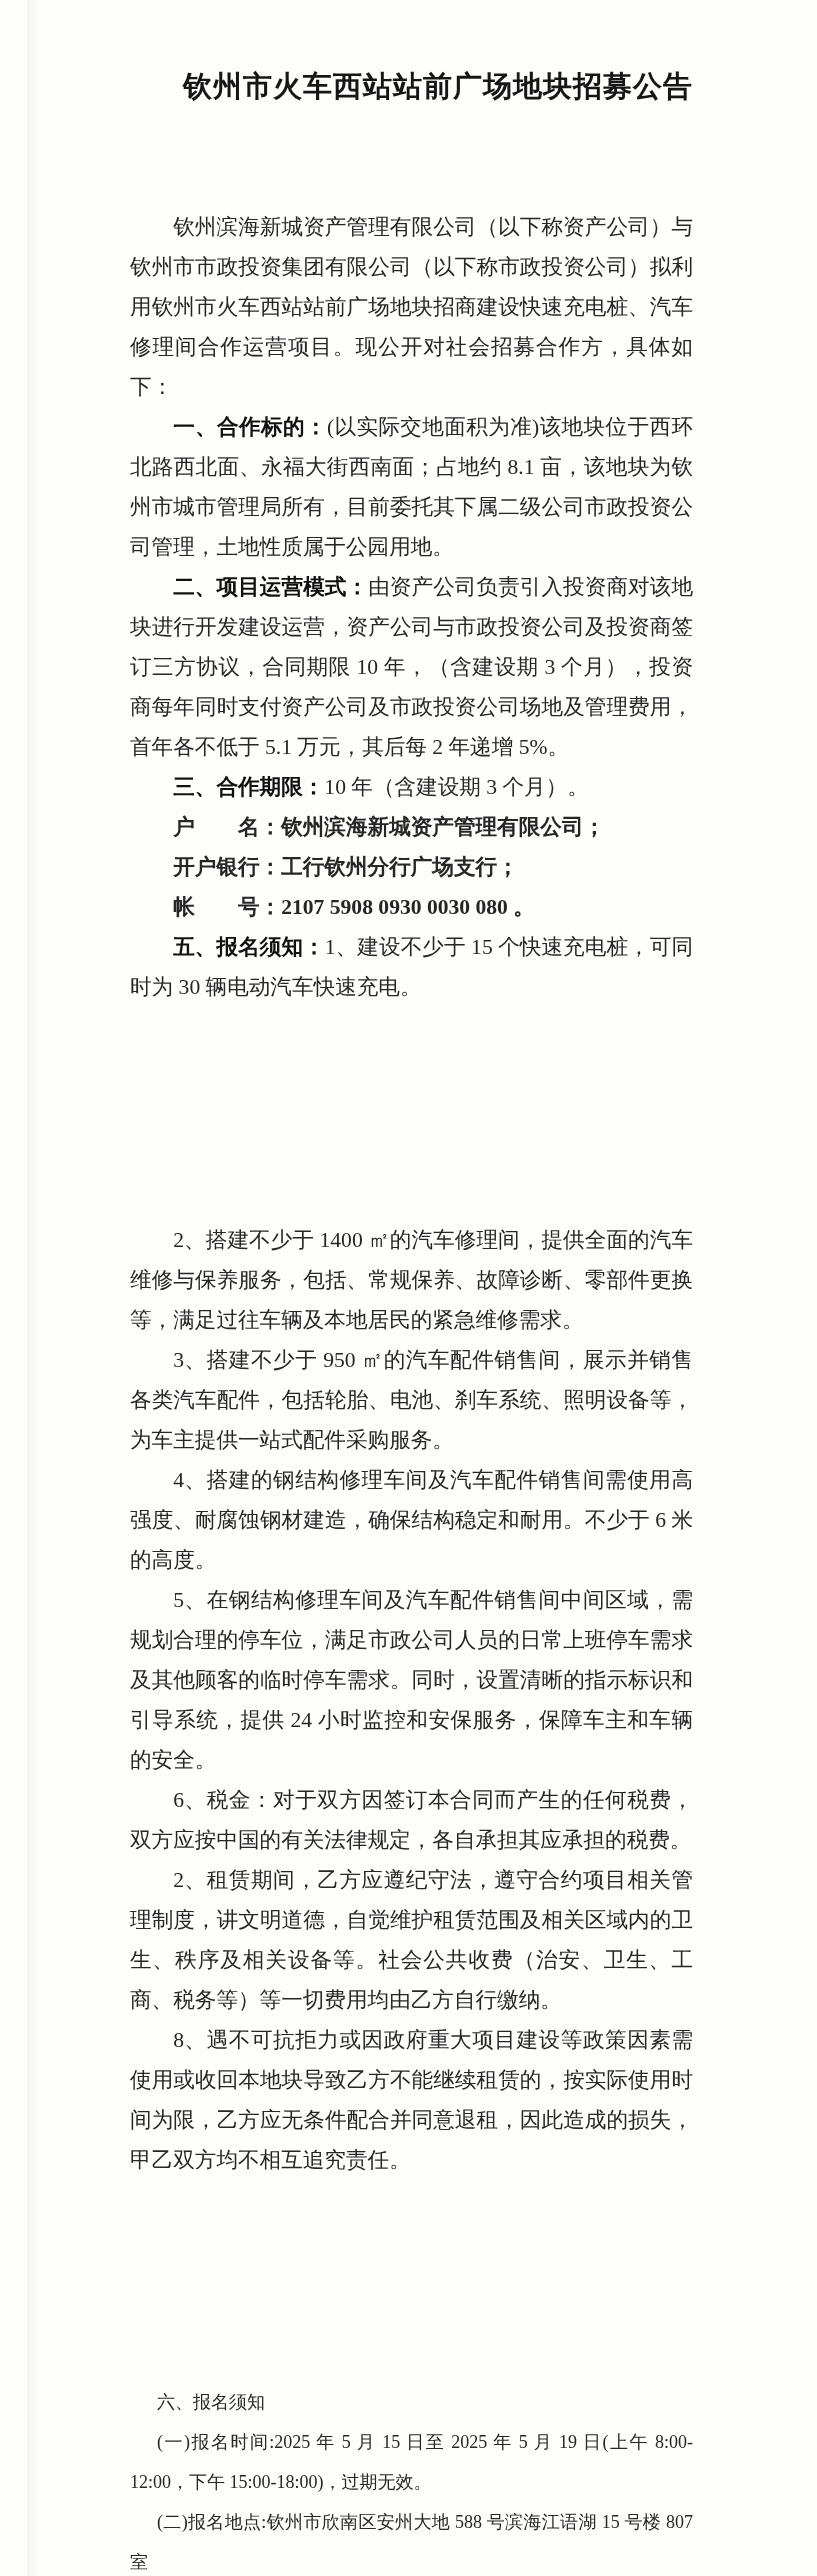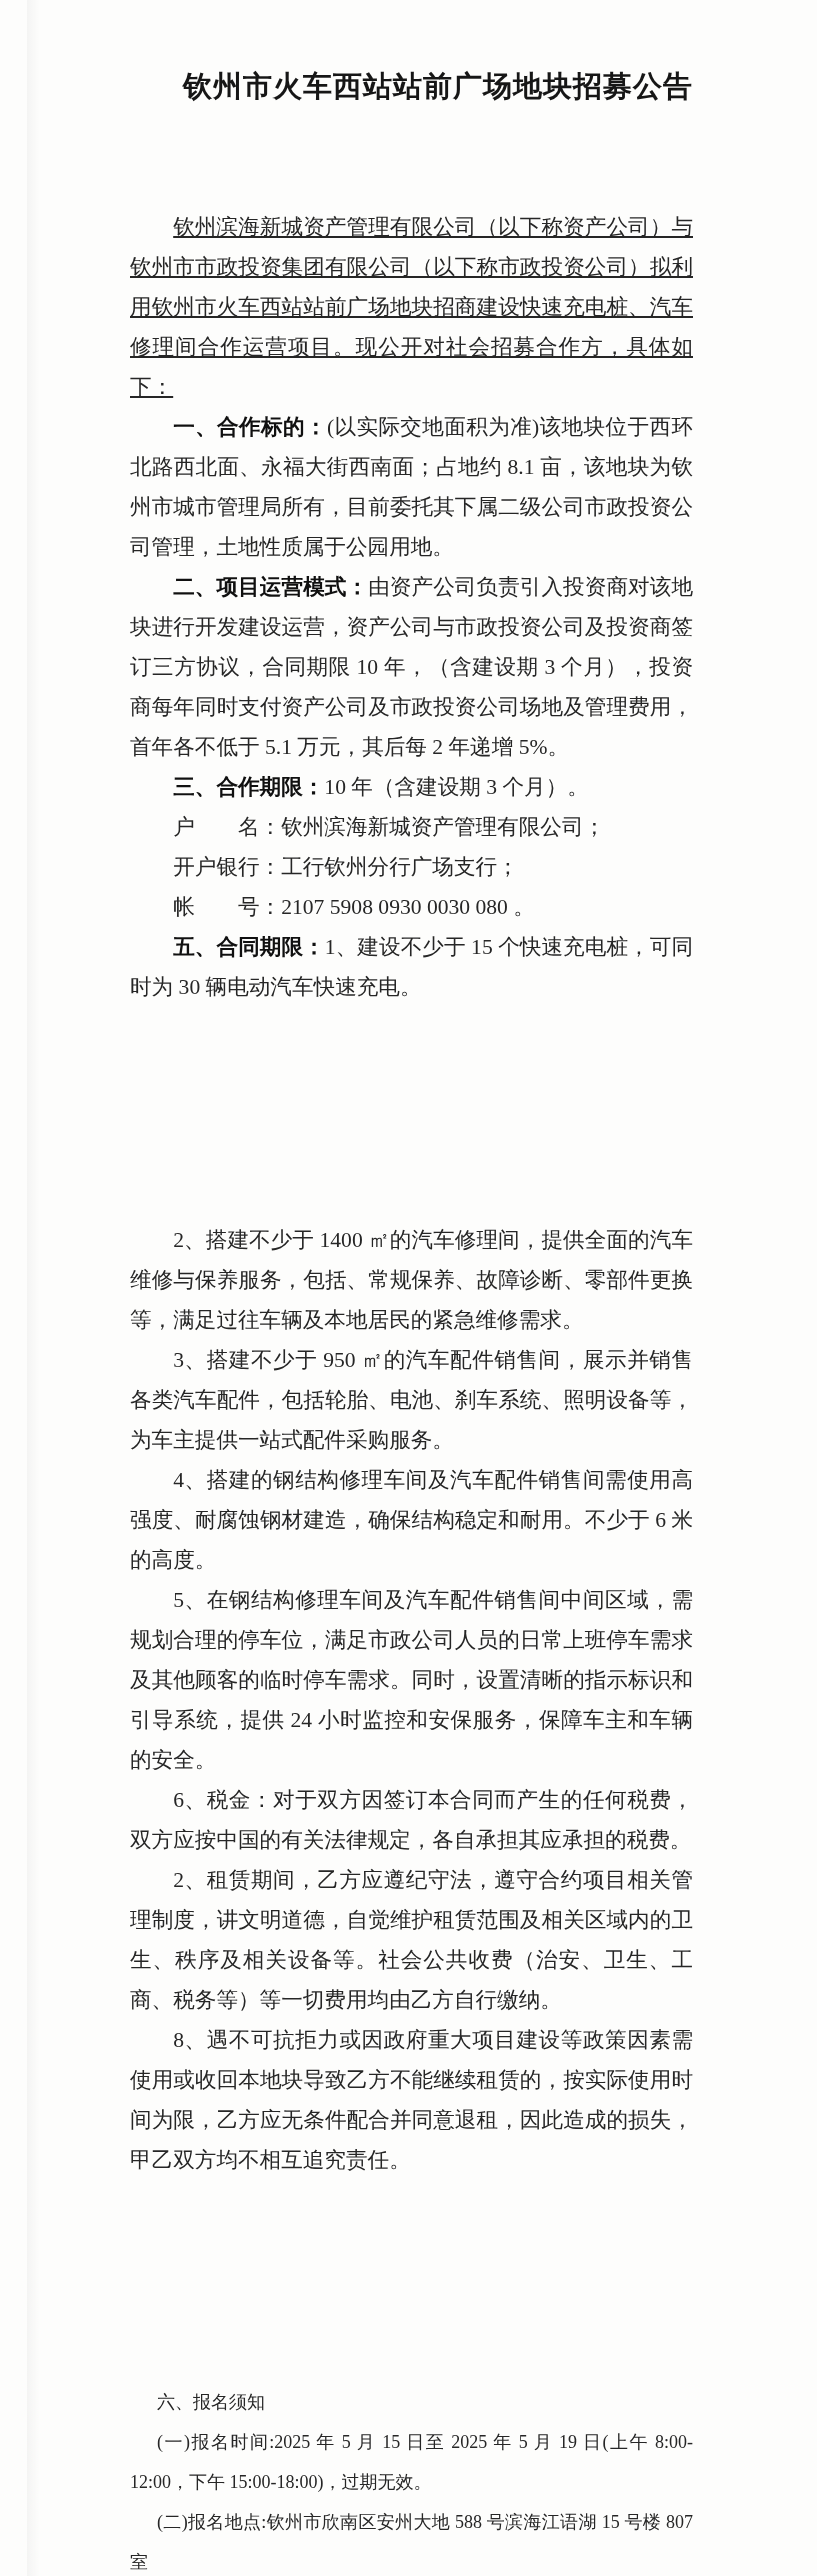--- a/index.html
+++ b/index.html
@@ -39,7 +39,7 @@
     text-indent:2em;
     color:#262626;
   }
-  .para.first{margin-top:98px;text-decoration:underline;}
+  .para.first{margin-top:98px;}
   .label{
     font-family:Liberation Sans, sans-serif;
     font-weight:700;color:#101010;

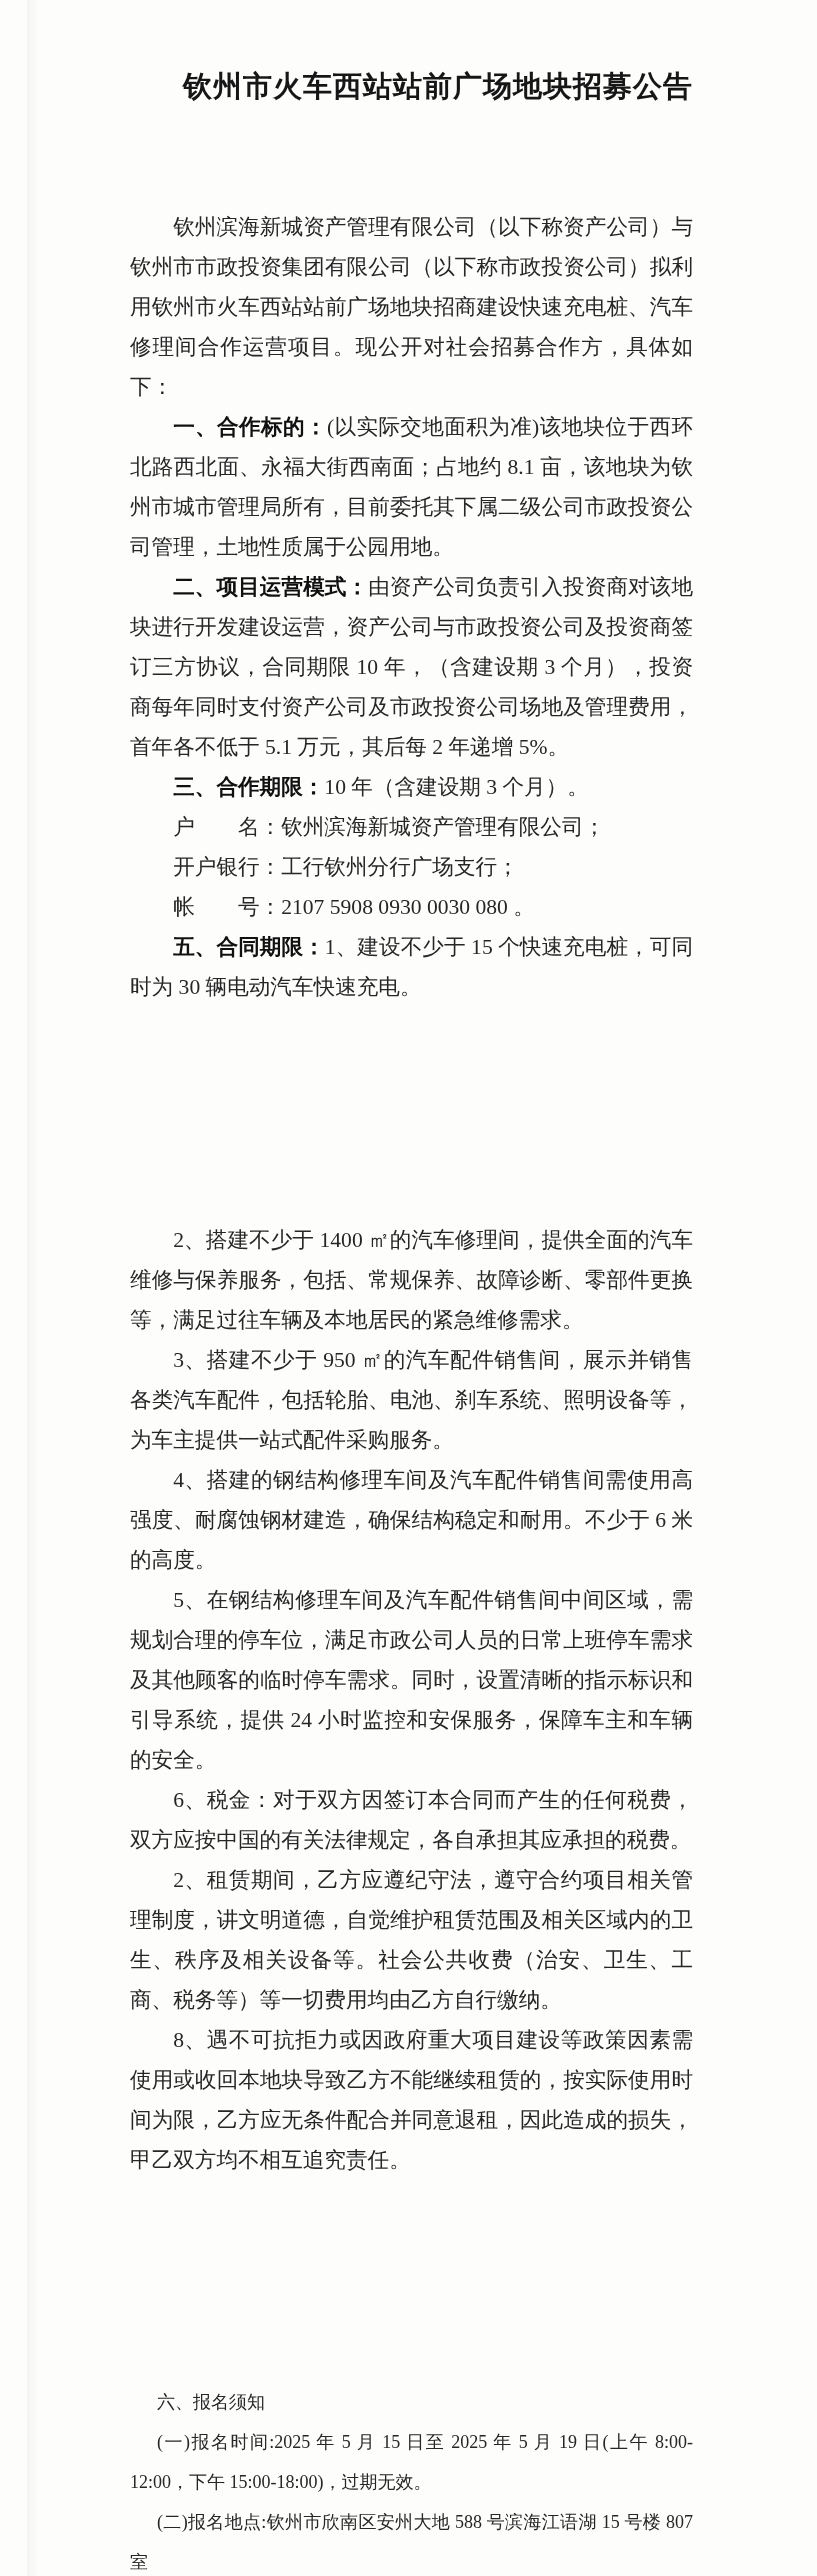--- a/index.html
+++ b/index.html
@@ -46,7 +46,7 @@
   }
   .bank-line{
     margin:0;font-size:21.6px;line-height:40px;
-    padding-left:2em;text-indent:0;color:#262626;
+    padding-left:2em;text-indent:0;color:#262626;font-weight:bold;
   }
   .gap-a{height:213px;}
   .gap-b{height:202px;}

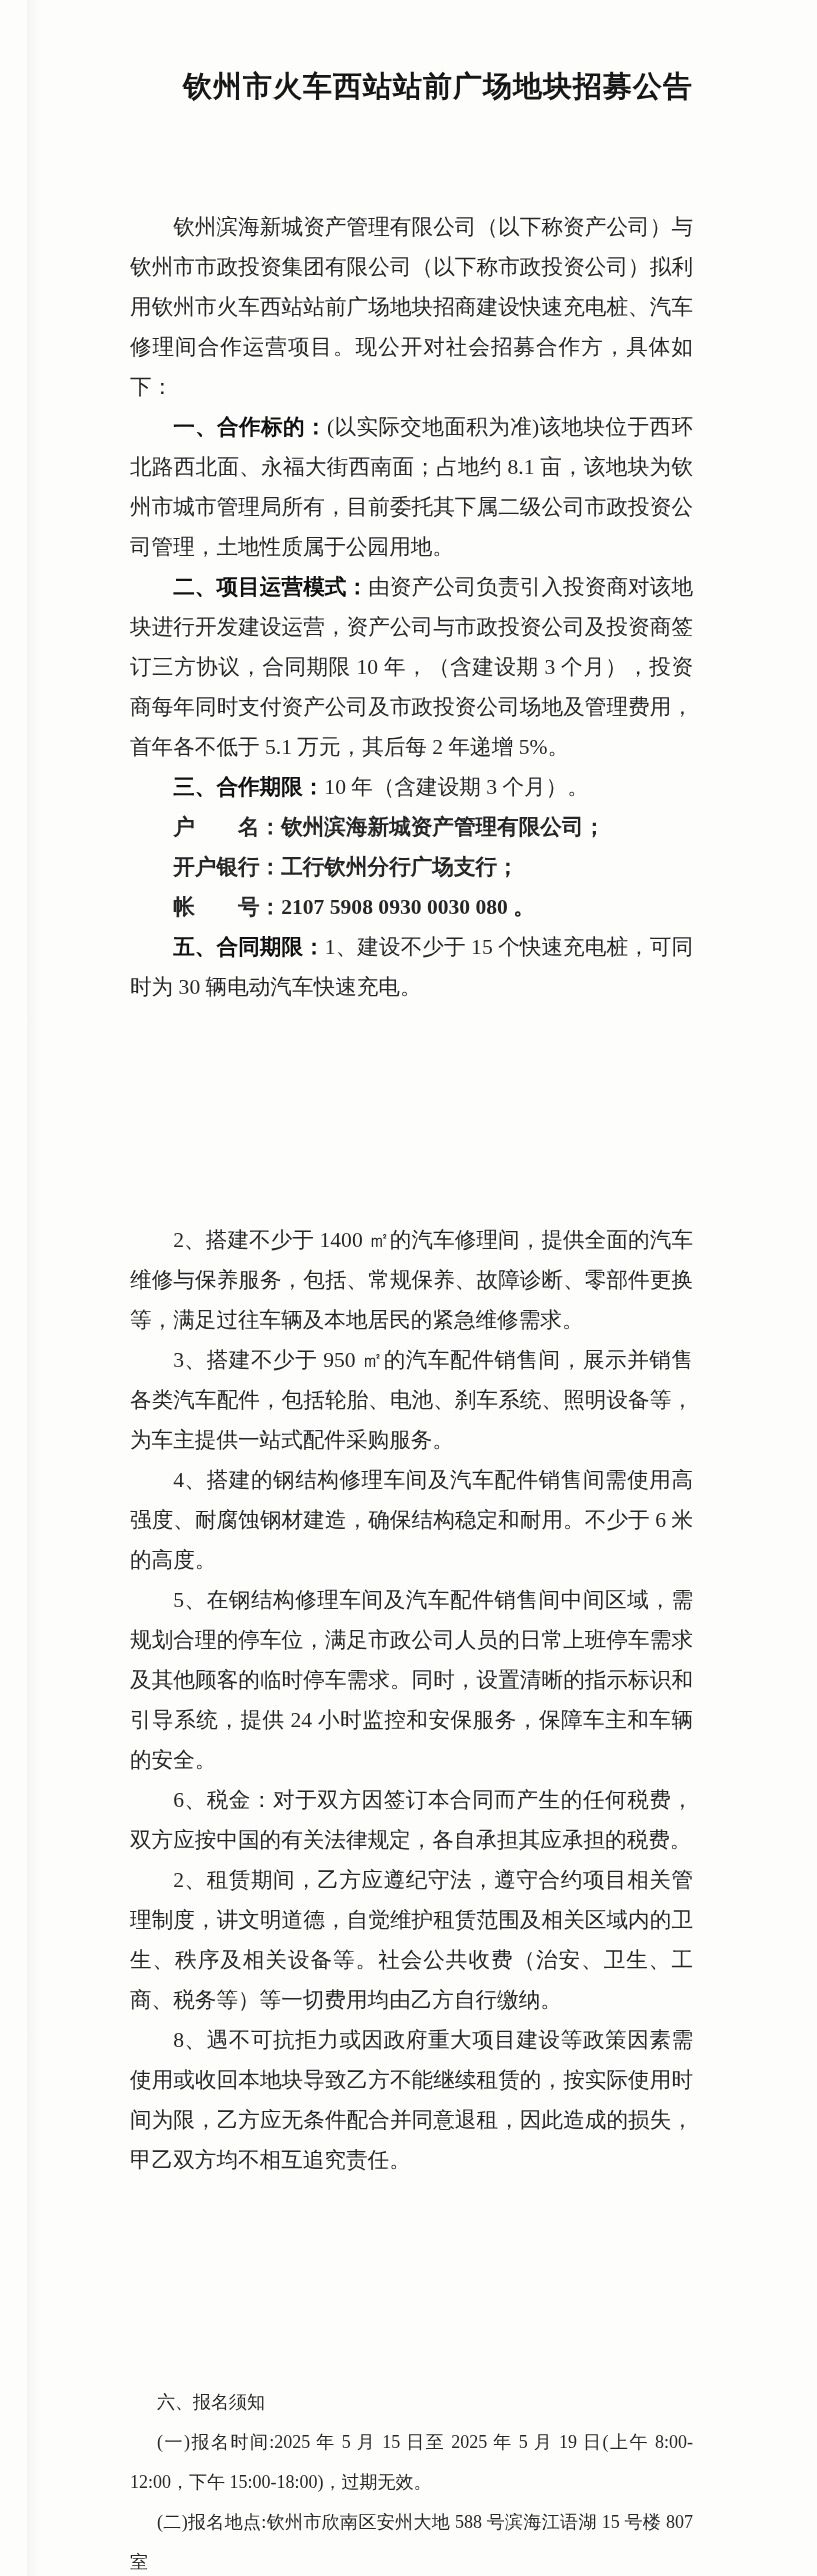--- a/index.html
+++ b/index.html
@@ -77,7 +77,7 @@
     <p class="bank-line">开户银行：工行钦州分行广场支行；</p>
     <p class="bank-line">帐　　号：2107 5908 0930 0030 080 。</p>
 
-    <p class="para"><span class="label">五、合同期限：</span><span>1、建设不少于 15 个快速充电桩，可同时为 30 辆电动汽车快速充电。</span></p>
+    <p class="para"><span class="label">五、报名须知：</span><span>1、建设不少于 15 个快速充电桩，可同时为 30 辆电动汽车快速充电。</span></p>
 
     <div class="gap-a"></div>
 

